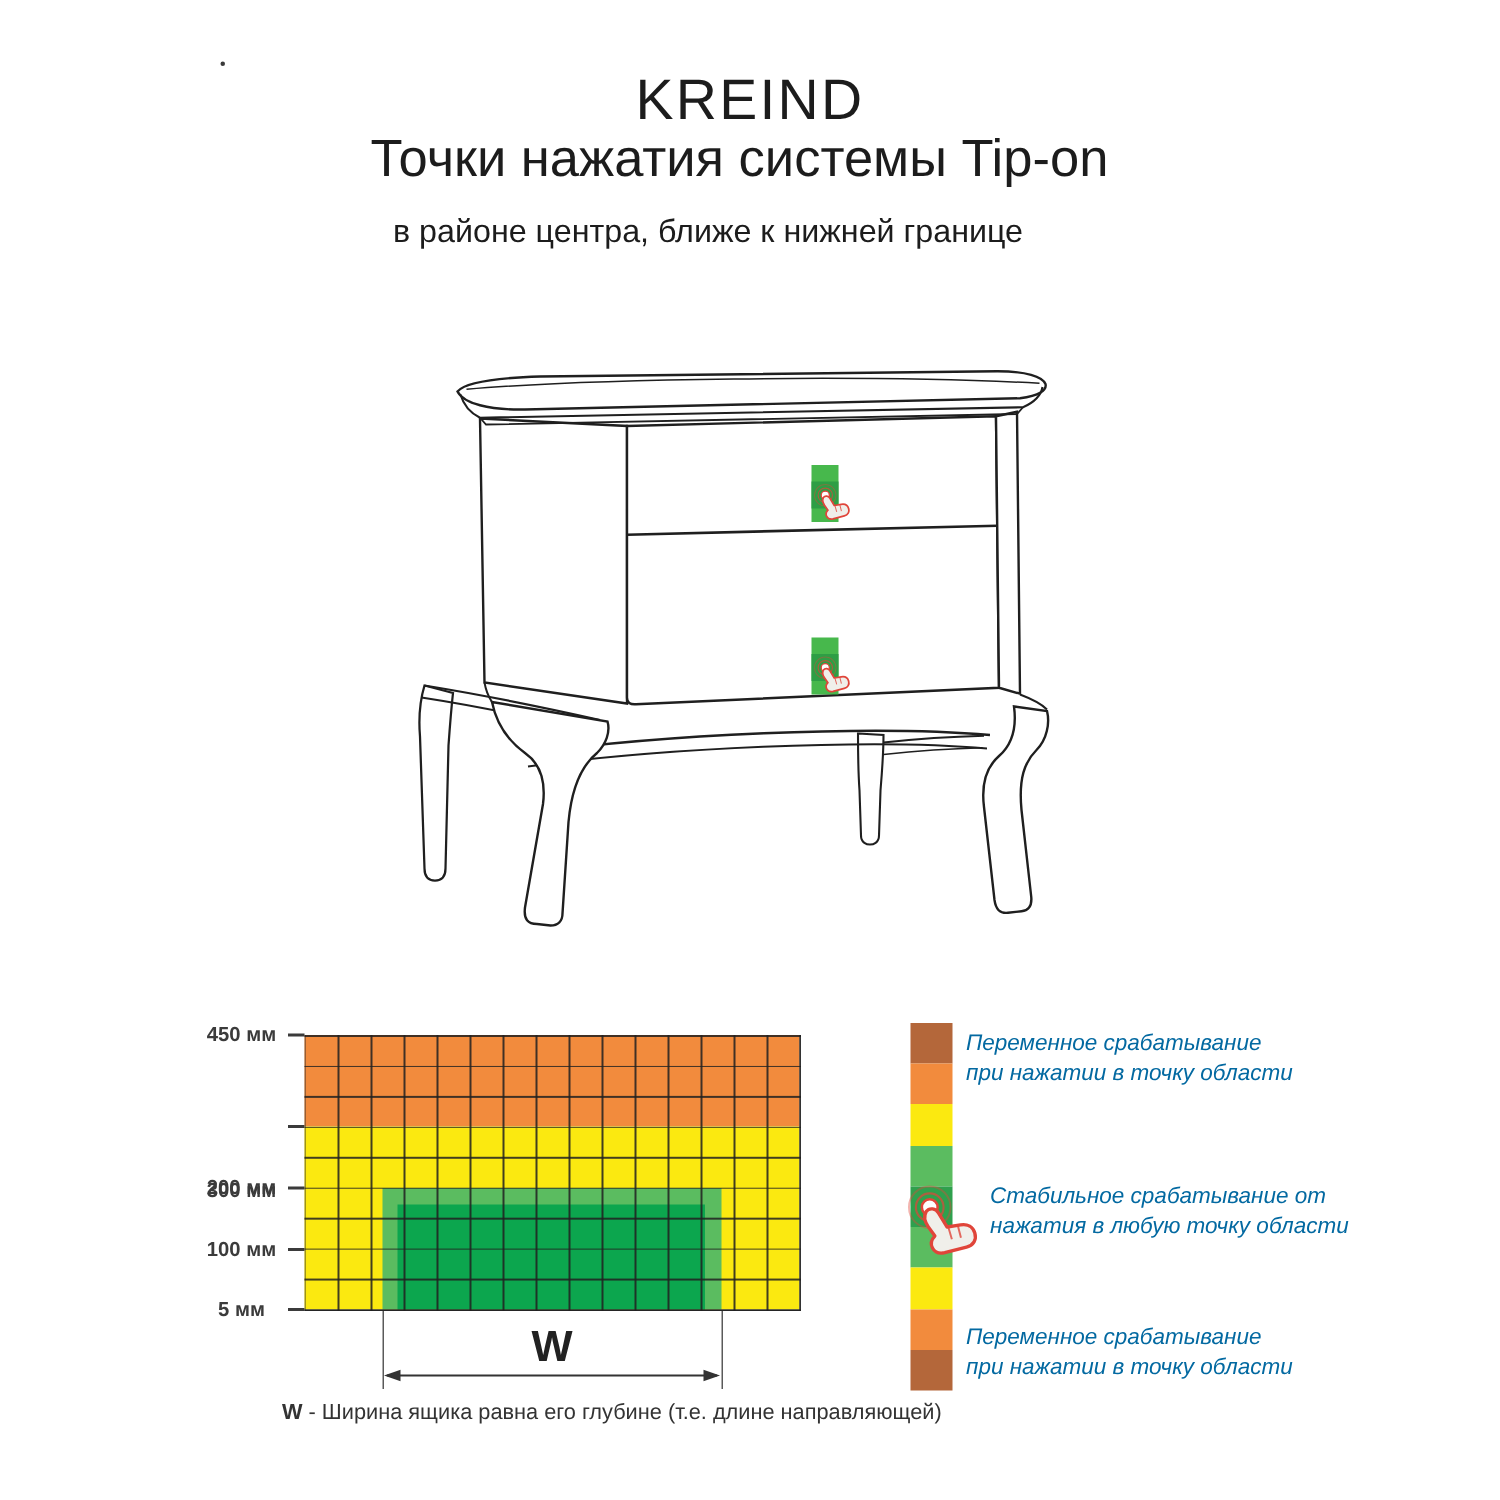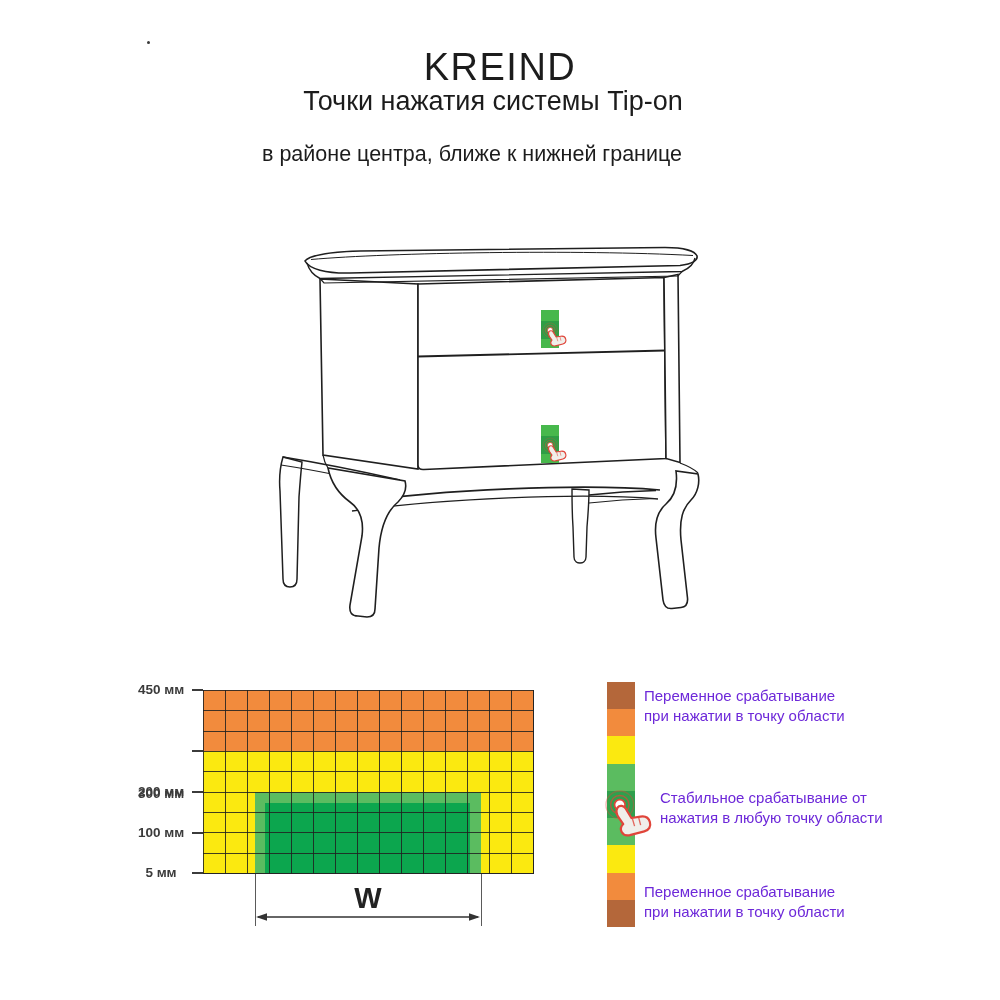--- a/index.html
+++ b/index.html
@@ -11,7 +11,7 @@
   .brand{position:absolute;left:0;top:46px;width:1000px;text-align:center;
          font-size:38px;font-weight:400;letter-spacing:1.5px;color:#1c1c1c;margin:0;}
   .subtitle{position:absolute;left:0;top:86px;width:986px;text-align:center;
-            font-size:27px;font-weight:400;color:#1c1c1c;margin:0;}
+            font-size:35px;font-weight:400;color:#1c1c1c;margin:0;}
   .desc{position:absolute;left:262px;top:139px;font-size:21.5px;line-height:31px;color:#1c1c1c;}
 
   .furniture{position:absolute;left:250px;top:243px;}

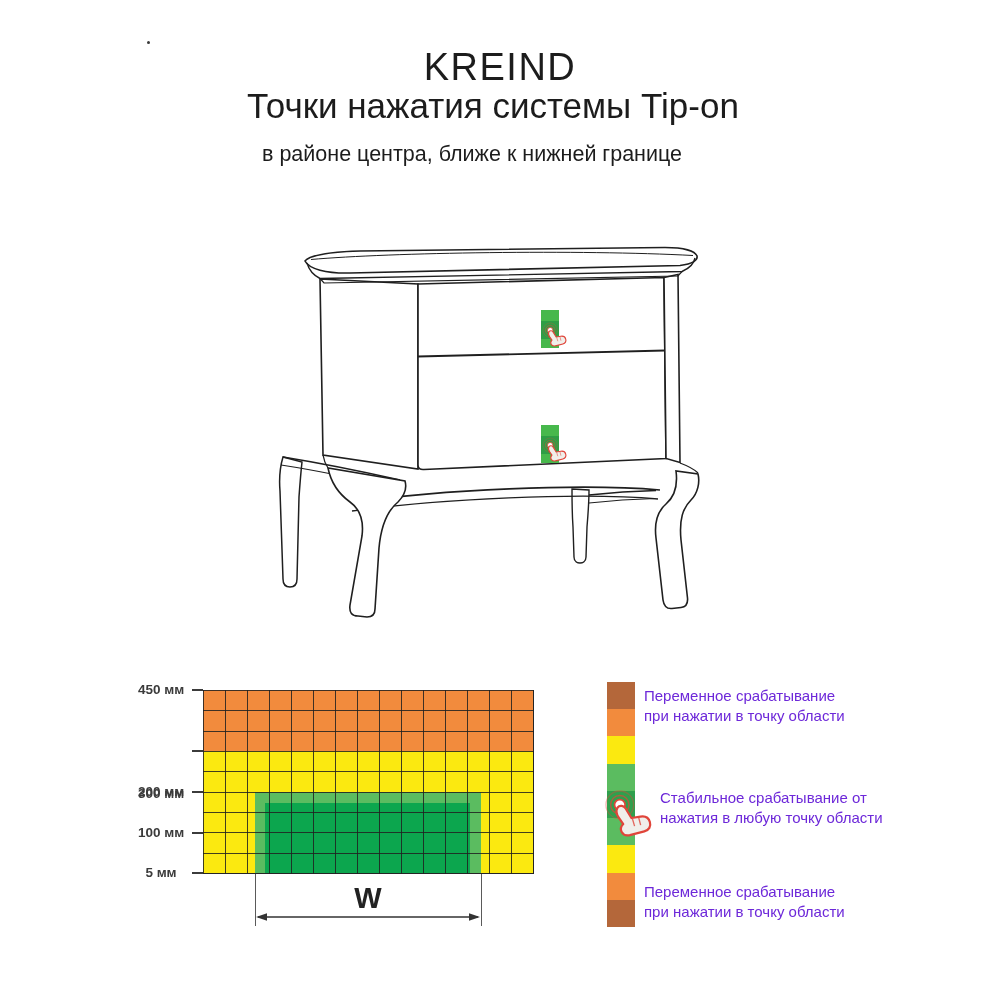--- a/index.html
+++ b/index.html
@@ -51,7 +51,7 @@
               display:flex;flex-direction:column;}
   .legend-bar .seg{flex:1 1 auto;}
   .legend-hand{position:absolute;left:604px;top:789px;}
-  .legend-item{position:absolute;font-size:15px;line-height:19.5px;color:#6d28d9;}
+  .legend-item{position:absolute;font-size:15px;line-height:19.5px;color:#0369a1;font-style:italic;}
   .li0{left:644px;top:686px}.li1{left:660px;top:788px}.li2{left:644px;top:882px}
 </style>
 </head>

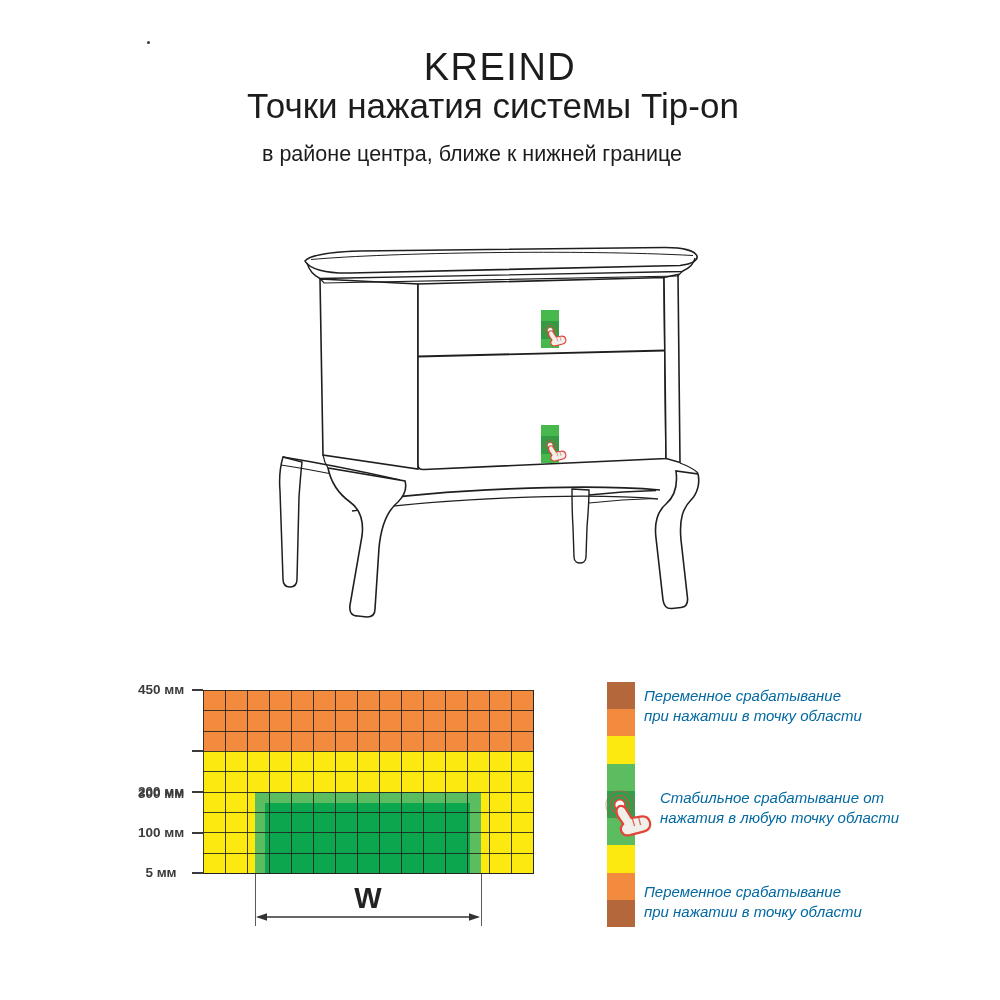--- a/index.html
+++ b/index.html
@@ -149,6 +149,9 @@
     <polygon points="1,8 12,4.2 12,11.8" fill="#333"></polygon>
     <polygon points="225,8 214,4.2 214,11.8" fill="#333"></polygon>
   </svg>
+  <div class="footnote">
+    <span class="fn-b">W</span><span> - Ширина ящика равна его глубине (т.е. длине направляющей)</span>
+  </div>
 
   <div class="legend-bar">
       <div class="seg" style="background: rgb(180, 103, 58);"></div>

